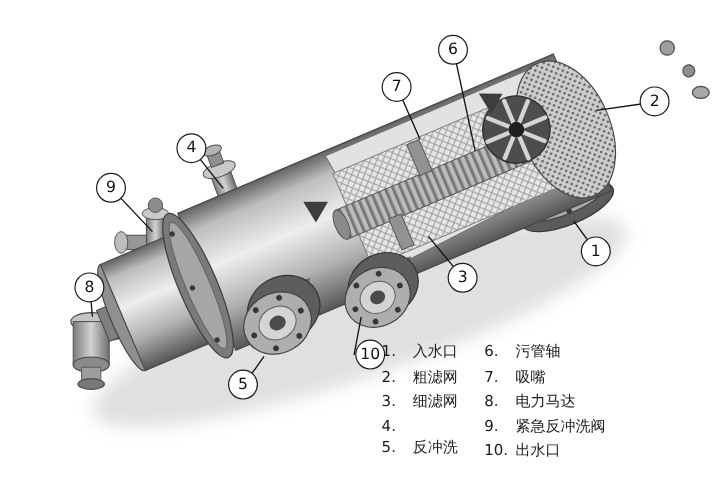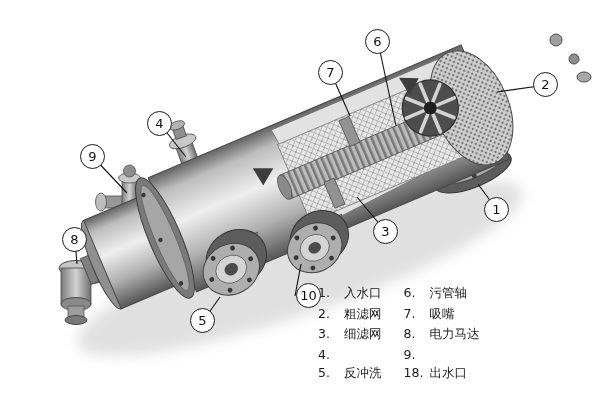--- a/index.html
+++ b/index.html
@@ -260,6 +260,7 @@
       </div>
       <div class="row">
         <span class="num">9.</span>
+        <span class="lbl">紧急反冲洗阀</span>
       </div>
       <div class="row">
         <span class="num">18.</span>

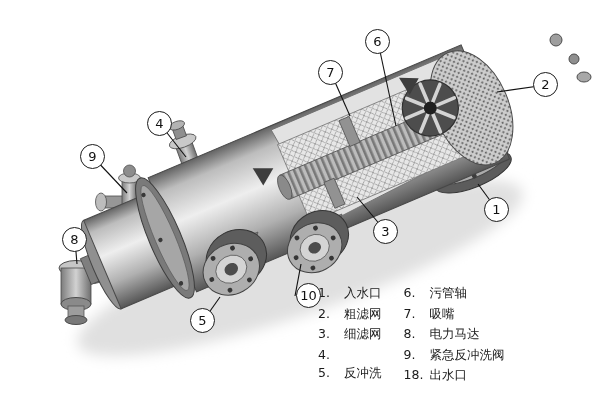--- a/index.html
+++ b/index.html
@@ -263,7 +263,7 @@
         <span class="lbl">紧急反冲洗阀</span>
       </div>
       <div class="row">
-        <span class="num">18.</span>
+        <span class="num">10.</span>
         <span class="lbl">出水口</span>
       </div>
     </div>

